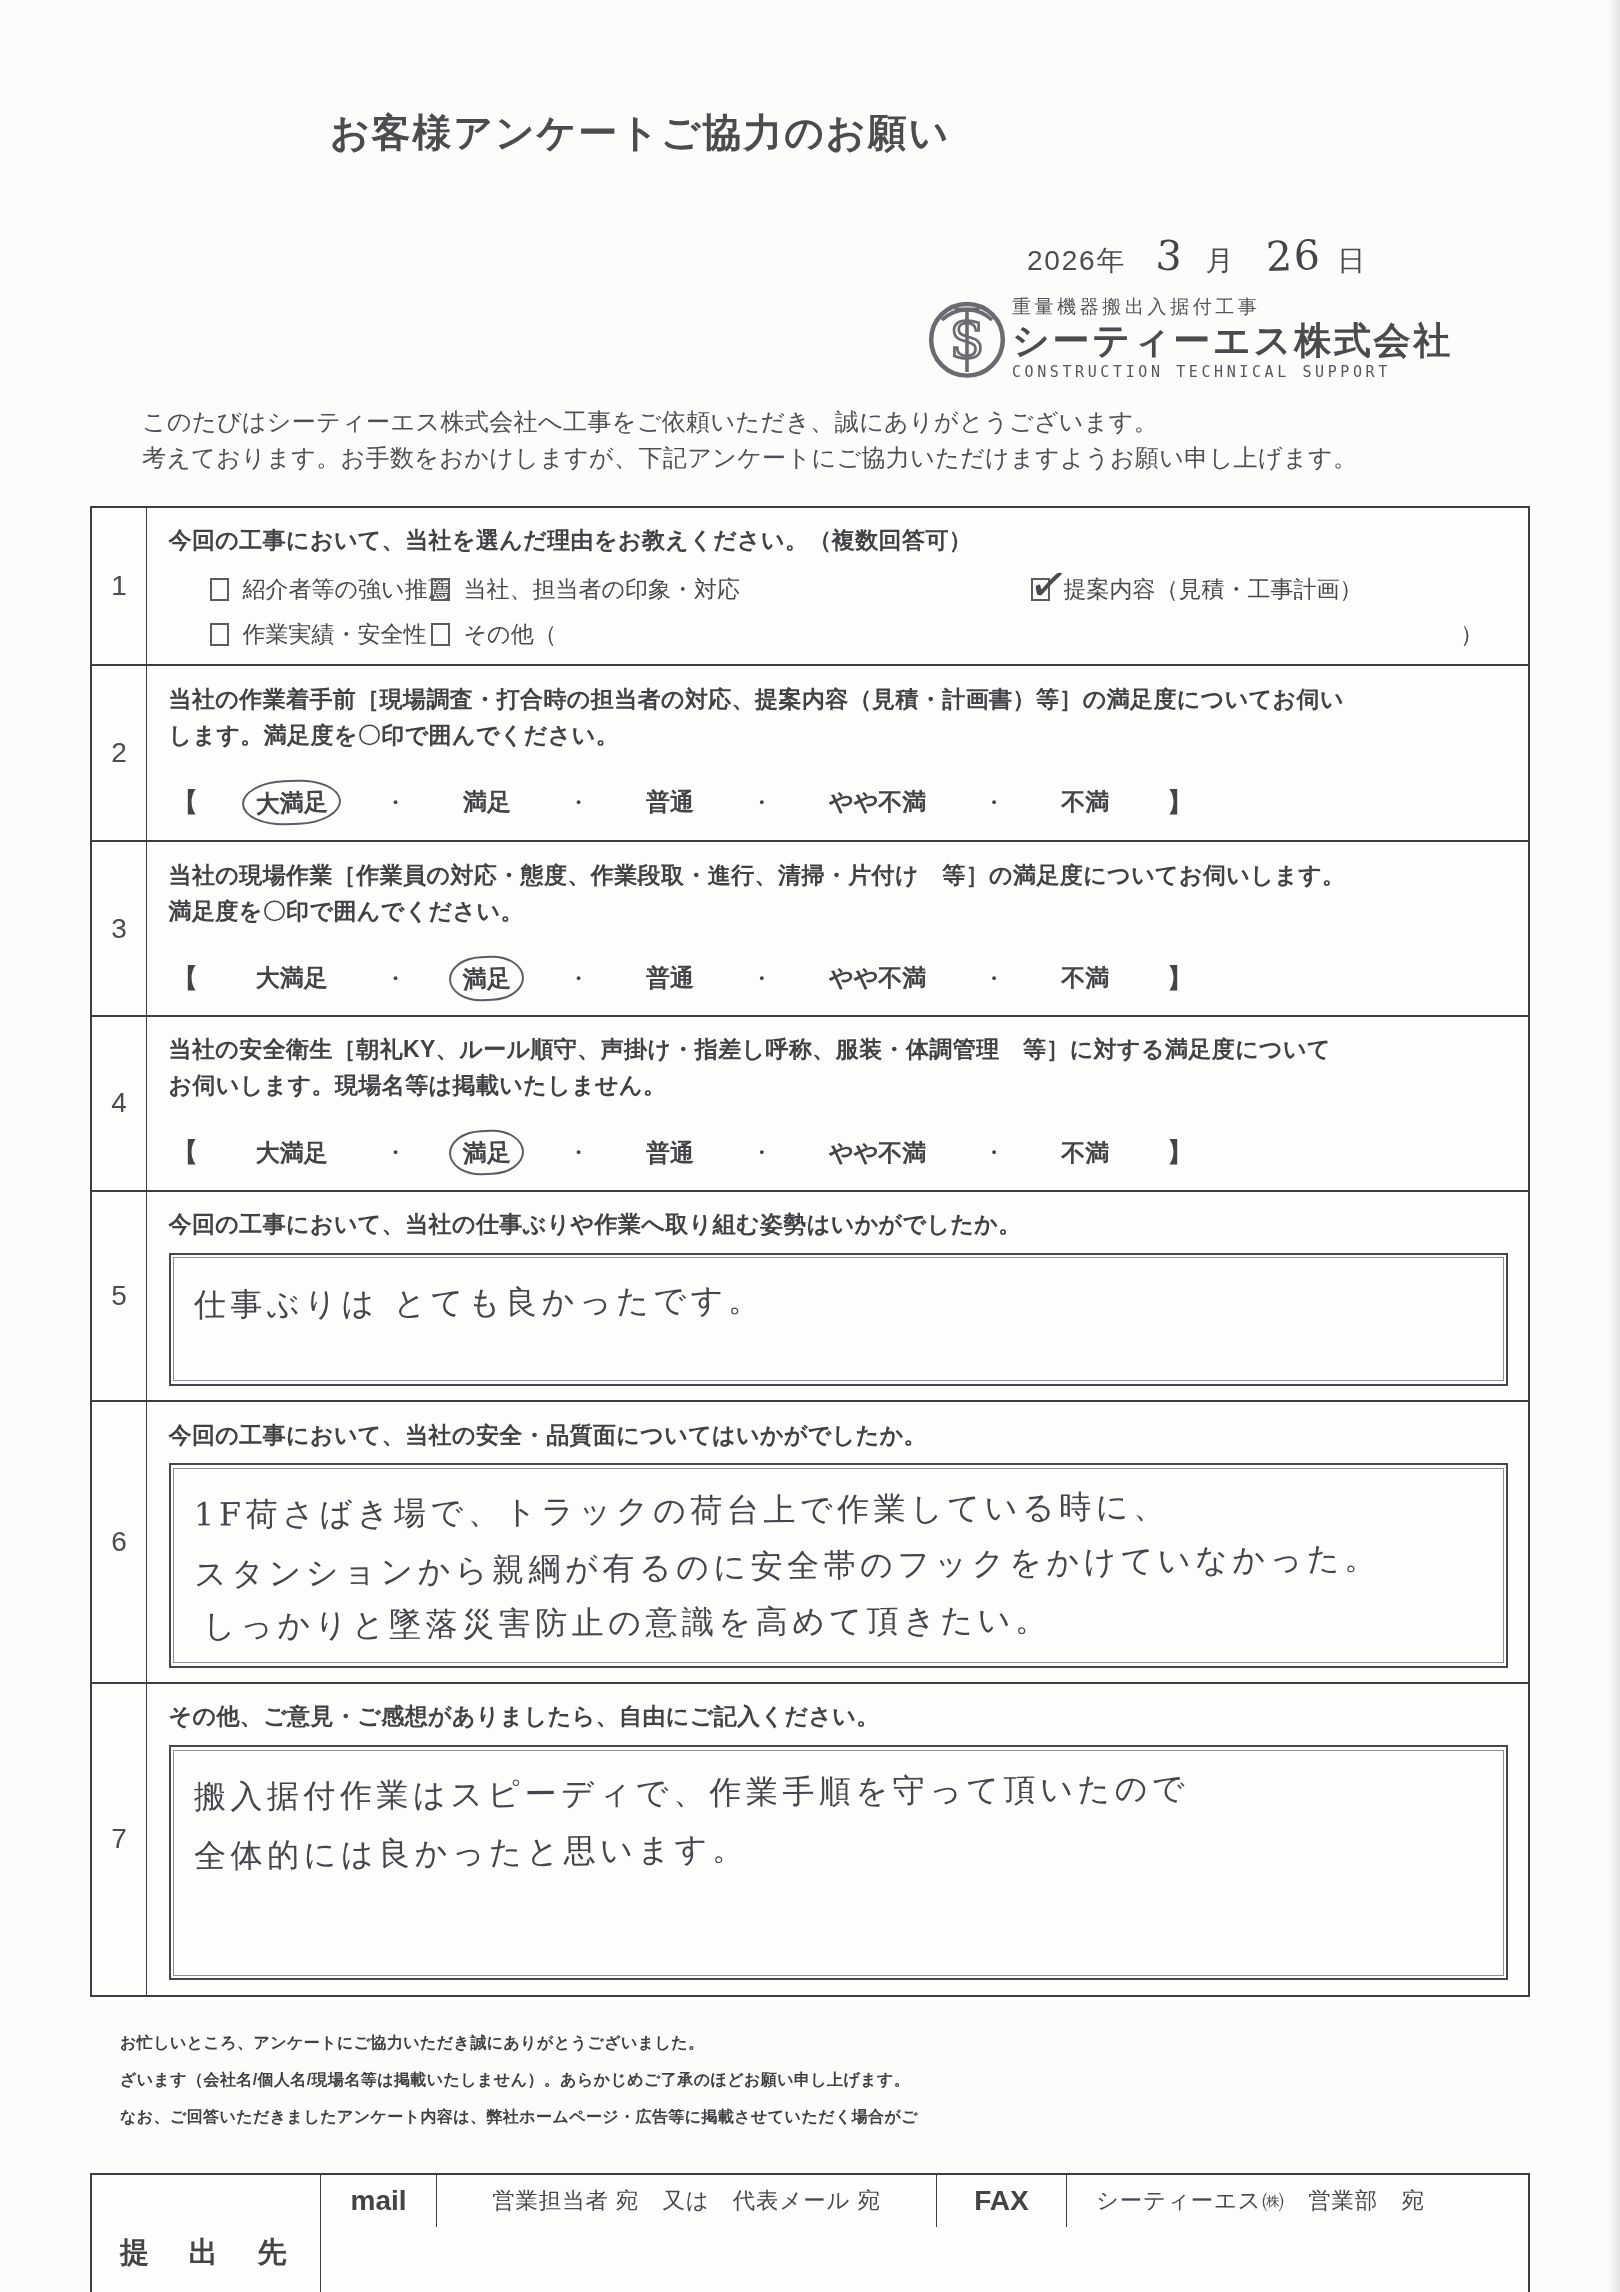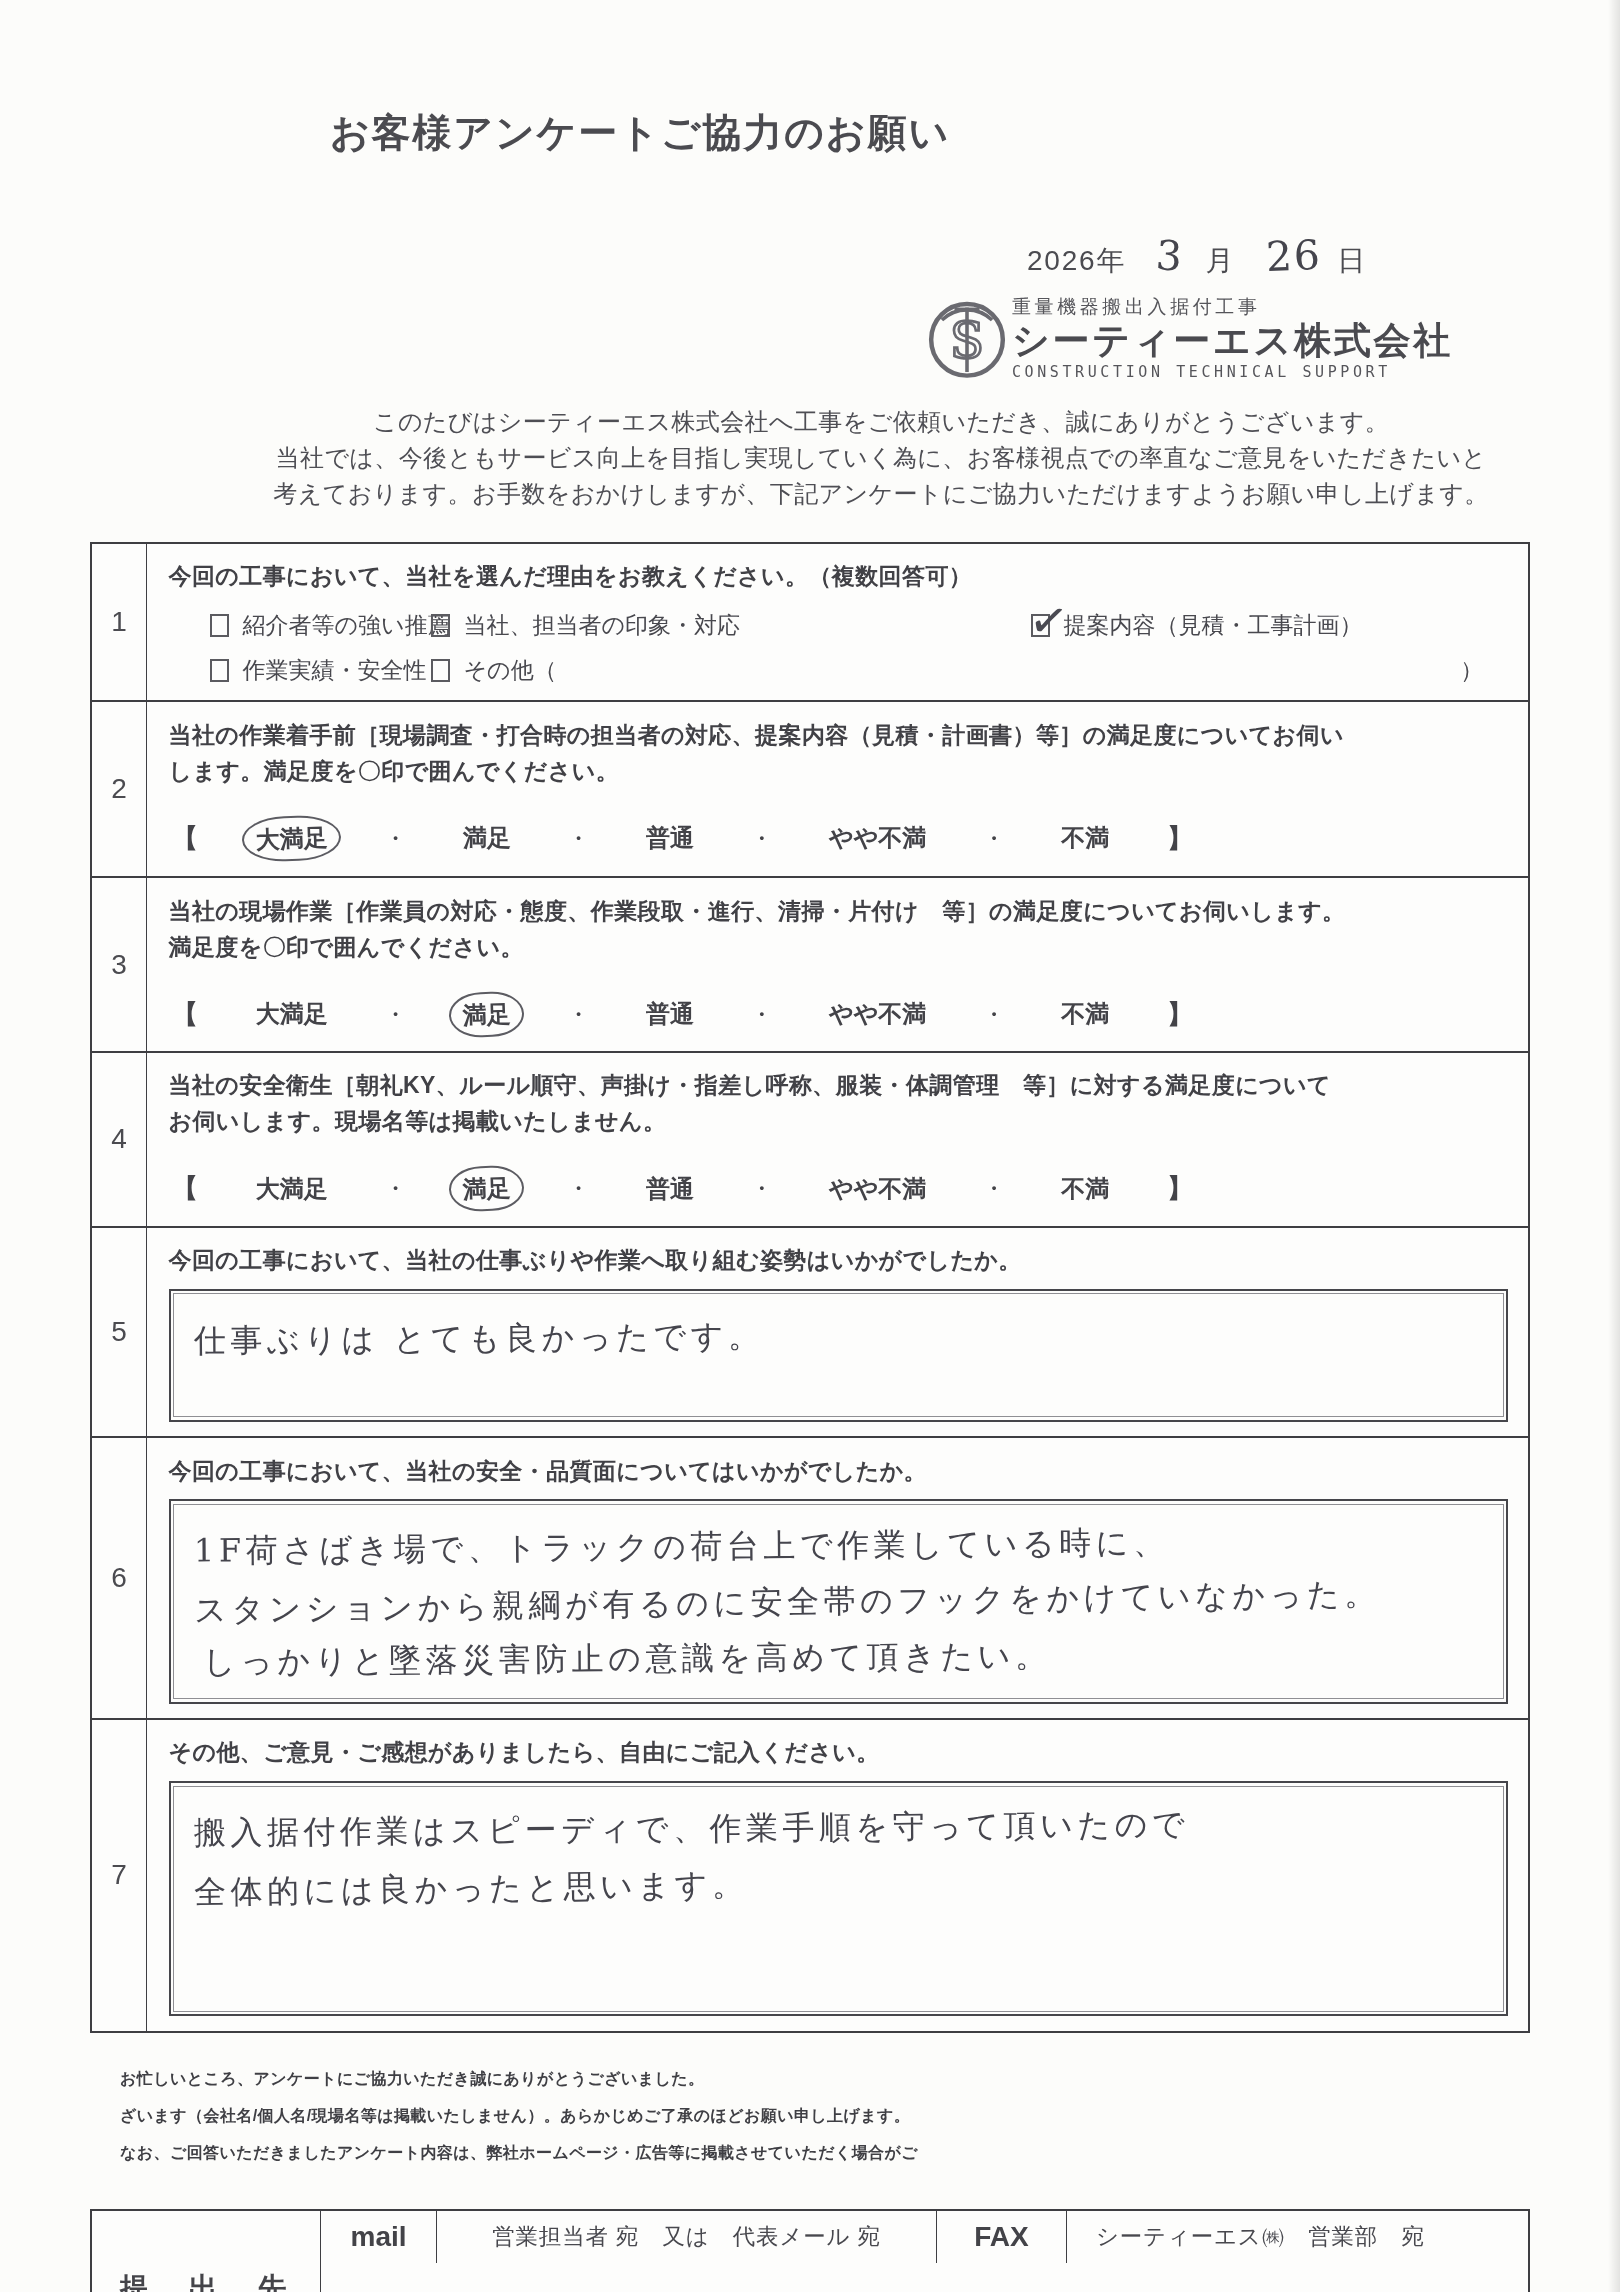--- a/index.html
+++ b/index.html
@@ -28,7 +28,7 @@
   .co-sub  { font-family:"DejaVu Sans Mono","Liberation Mono",monospace;
              font-size:15px; letter-spacing:3.6px; color:#55555a; }
 
-  .intro { margin:23px 0 0 142px; font-size:24px; line-height:36px; color:#4e4e54; letter-spacing:0.4px;text-align:center; }
+  .intro { margin:23px 0 0 142px; font-size:24px; line-height:36px; color:#4e4e54; letter-spacing:0.4px; }
 
   
   .qtable { margin:30px 0 0 90px; width:1440px; border:2.7px solid #3e3e42; background:#fdfdfc; }

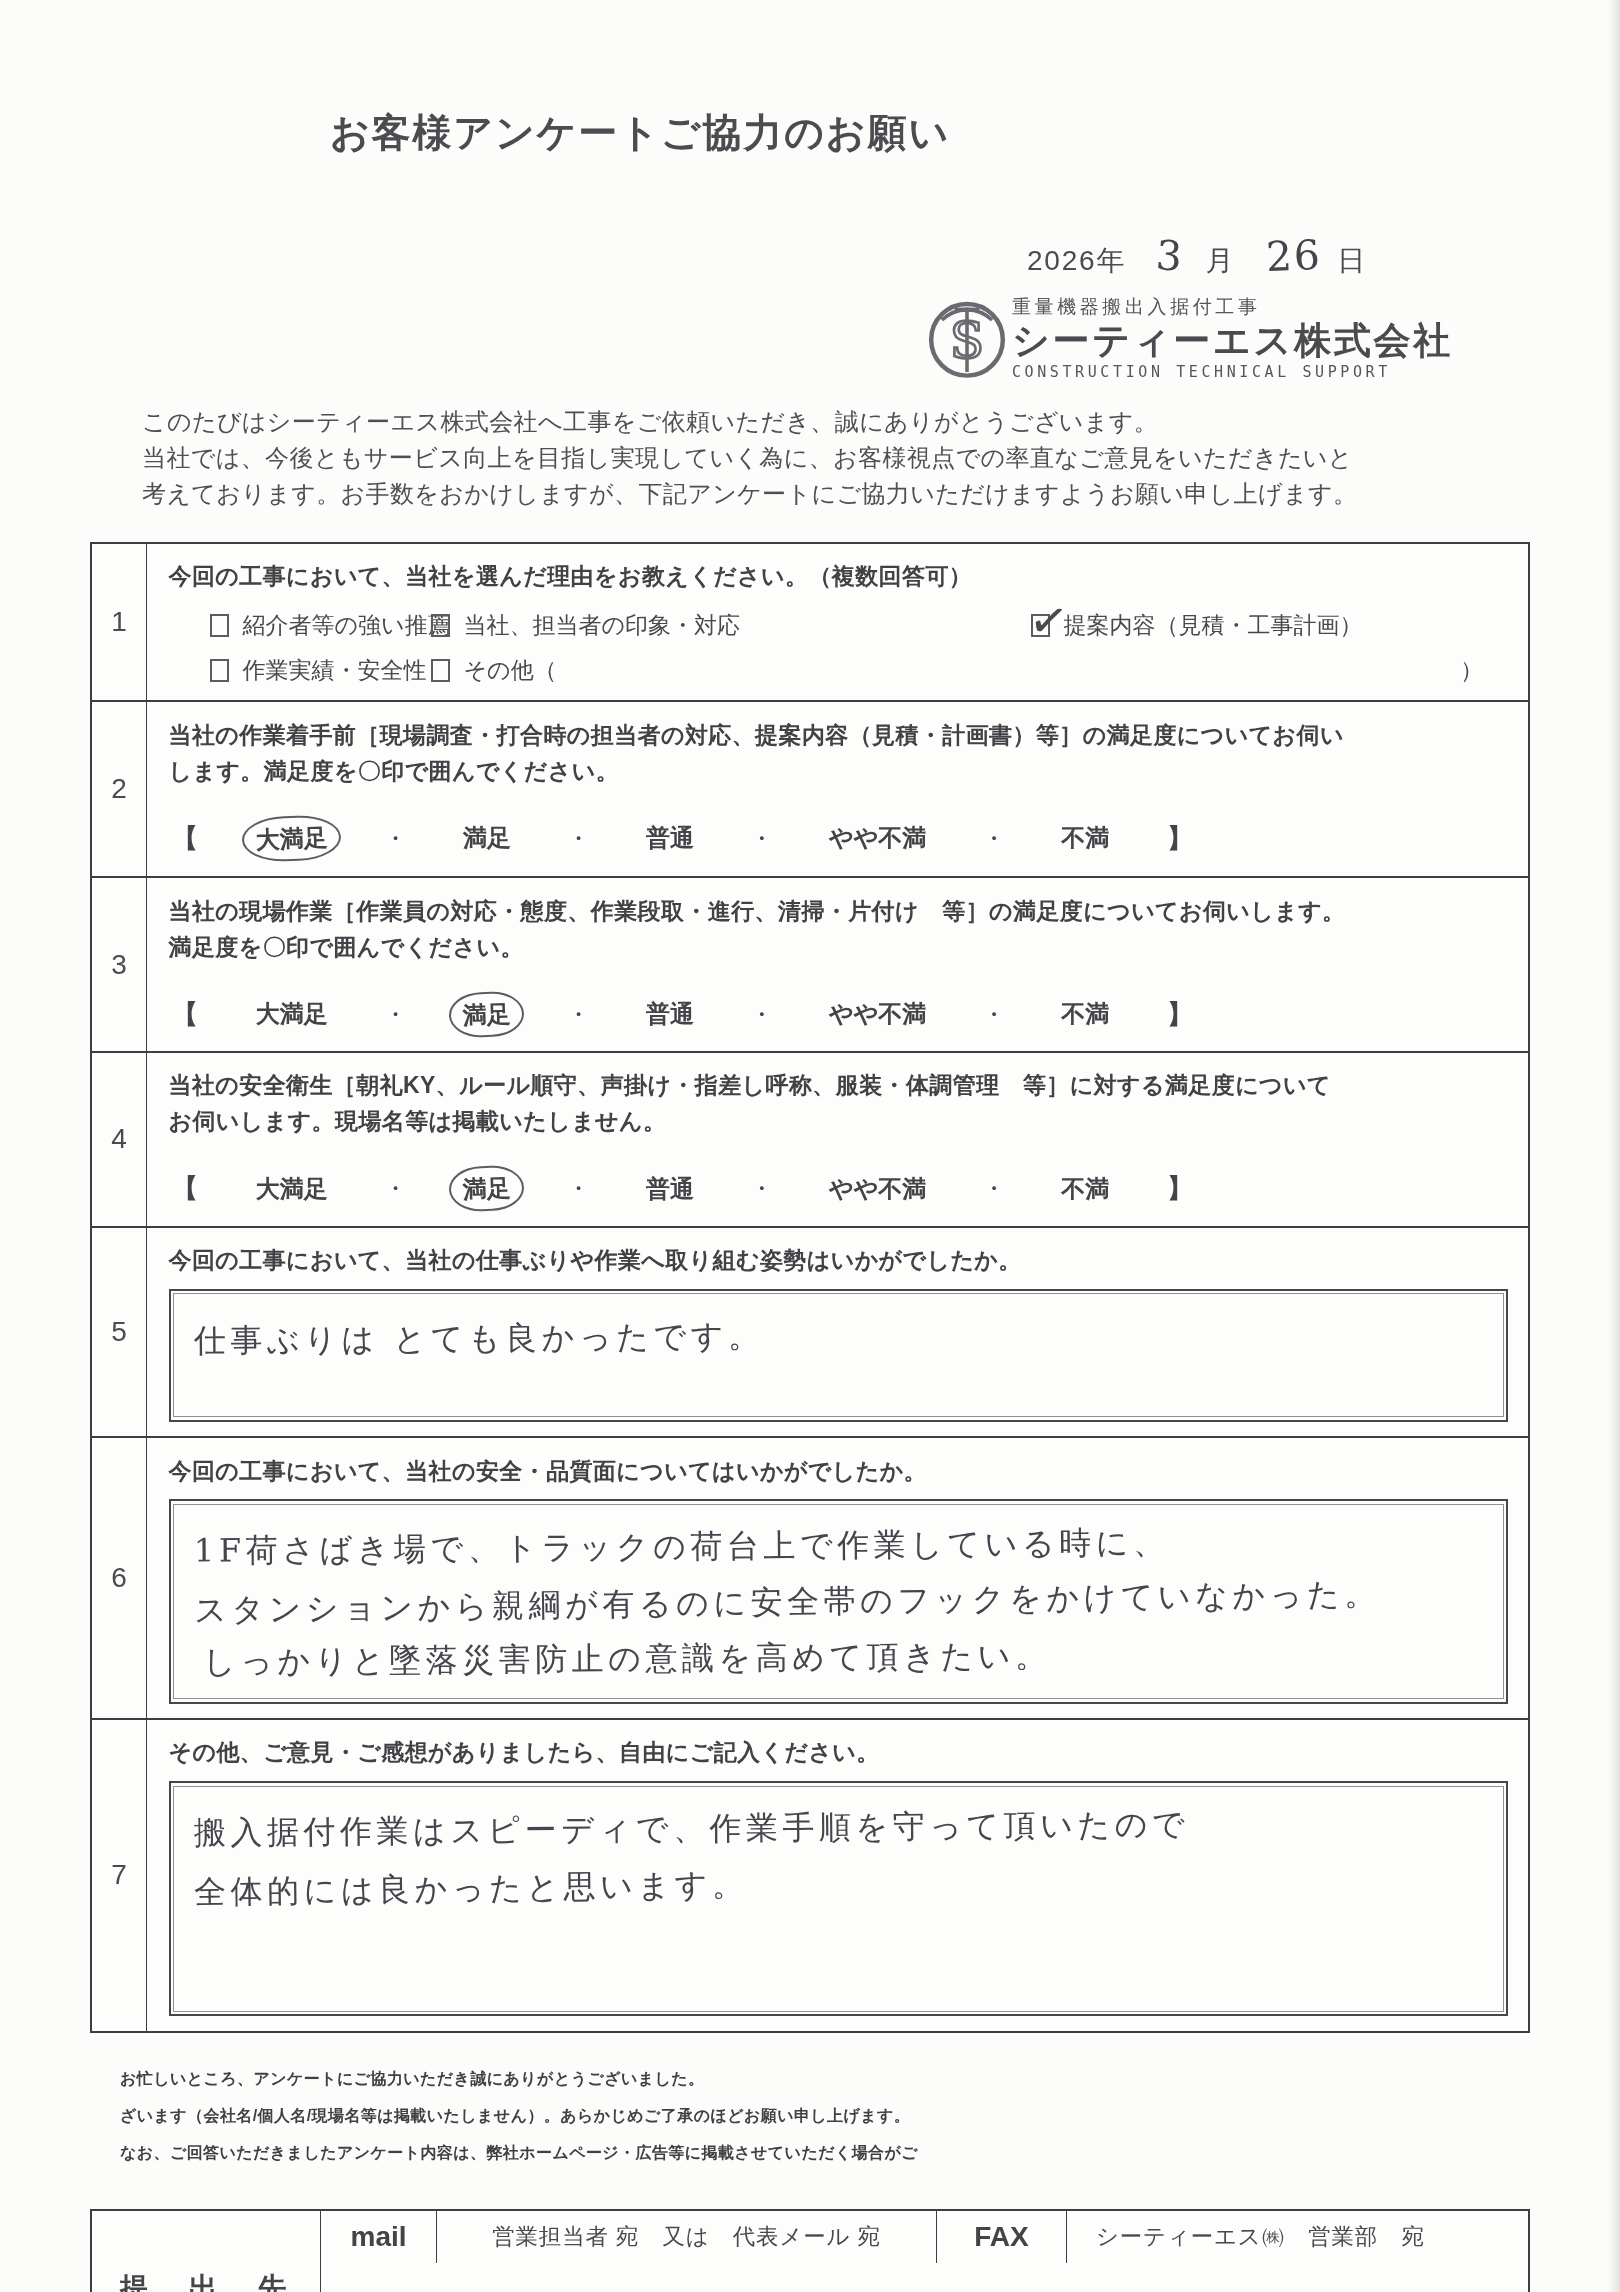--- a/index.html
+++ b/index.html
@@ -123,7 +123,6 @@
 
 <div class="intro">
   <div>このたびはシーティーエス株式会社へ工事をご依頼いただき、誠にありがとうございます。</div>
-  <div>当社では、今後ともサービス向上を目指し実現していく為に、お客様視点での率直なご意見をいただきたいと</div>
   <div>考えております。お手数をおかけしますが、下記アンケートにご協力いただけますようお願い申し上げます。</div>
 </div>
 

